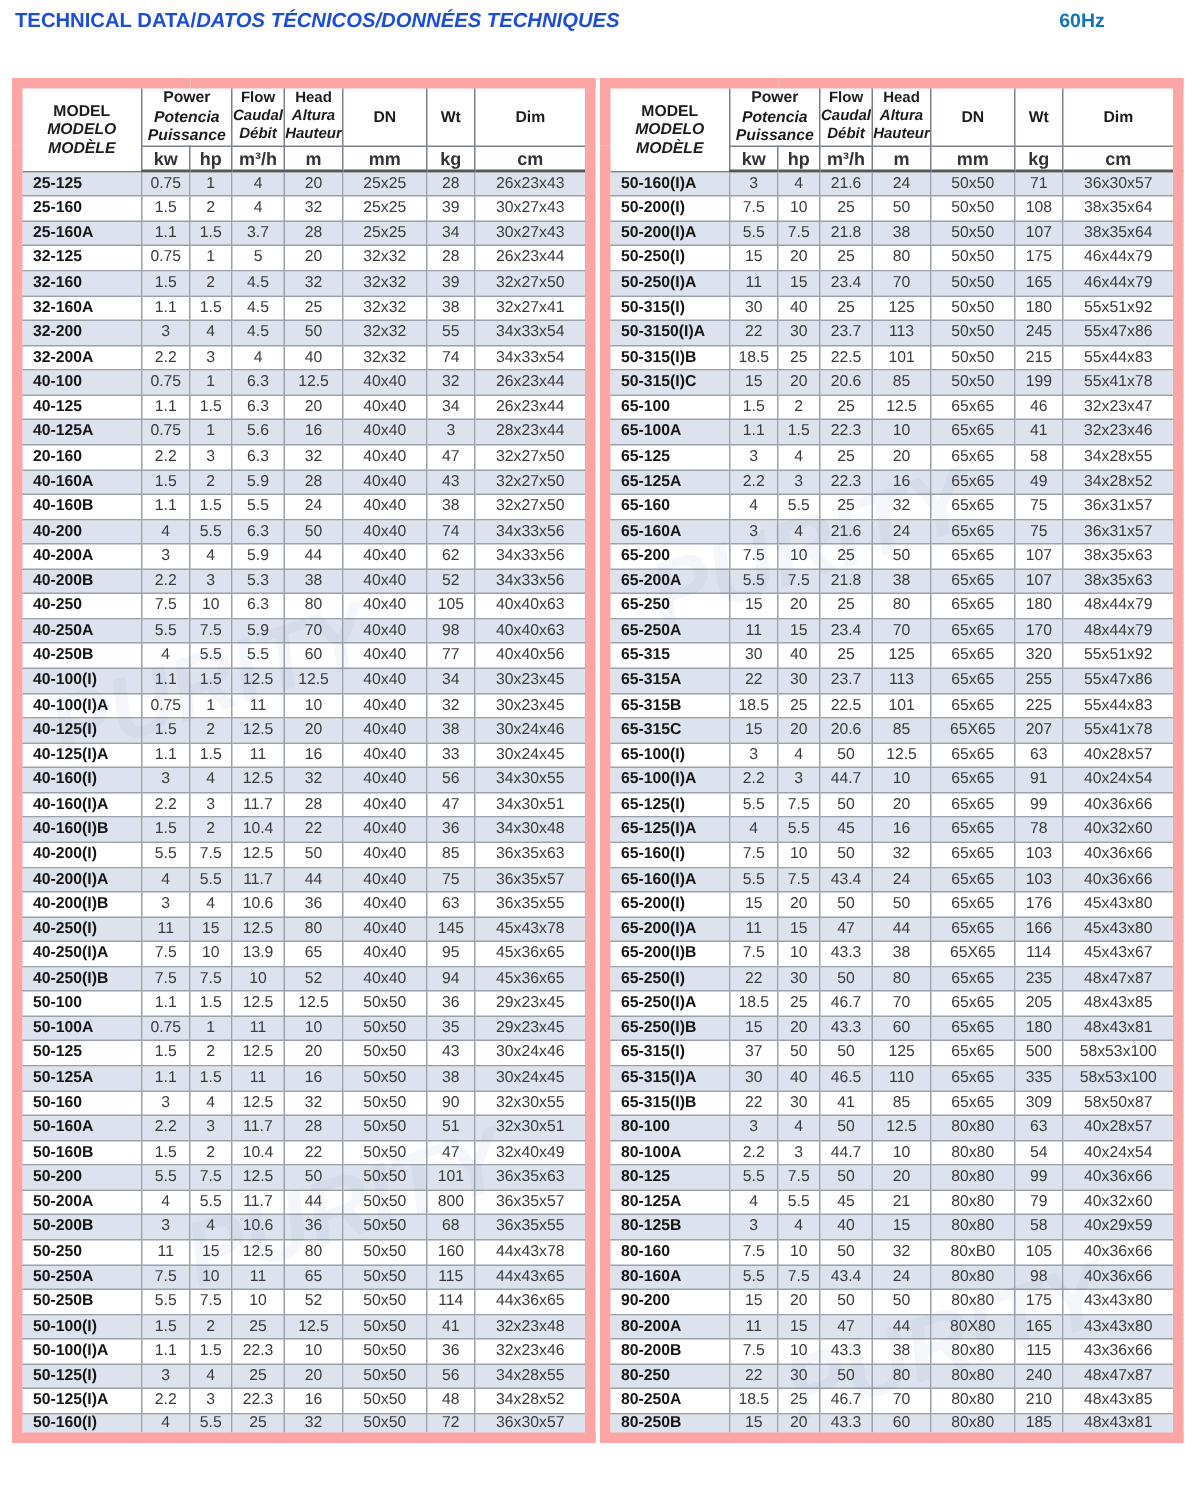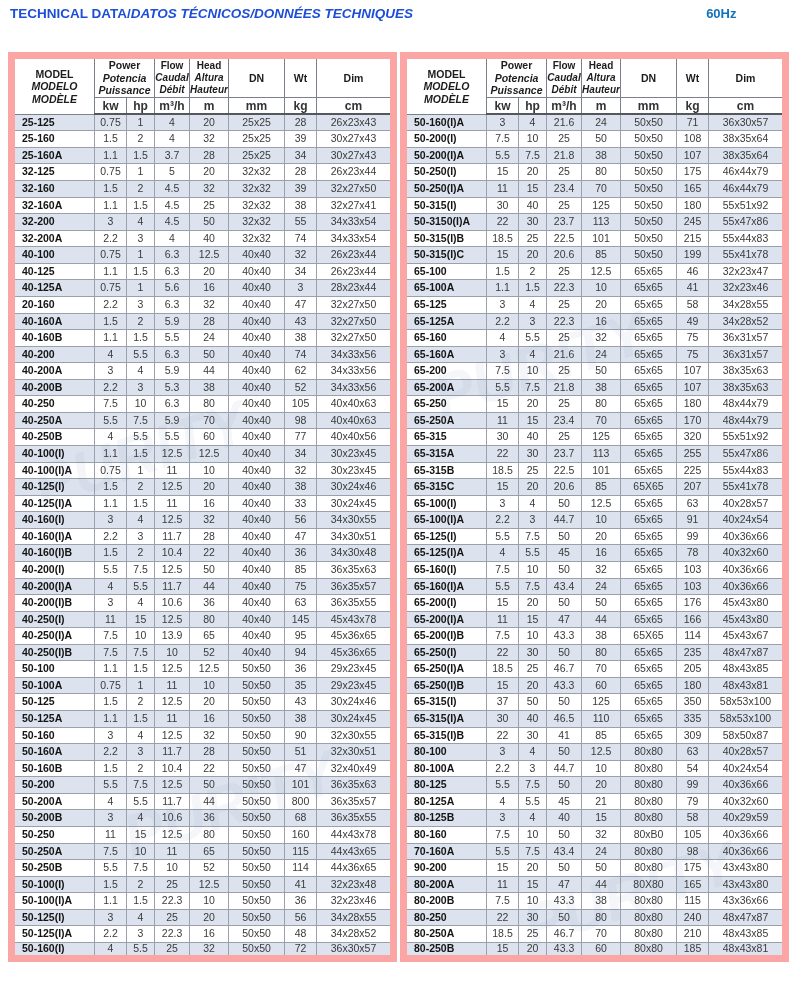--- a/index.html
+++ b/index.html
@@ -1033,7 +1033,7 @@
         <td>50</td>
         <td>125</td>
         <td>65x65</td>
-        <td>350</td>
+        <td>500</td>
         <td>58x53x100</td>
       </tr>
       <tr>

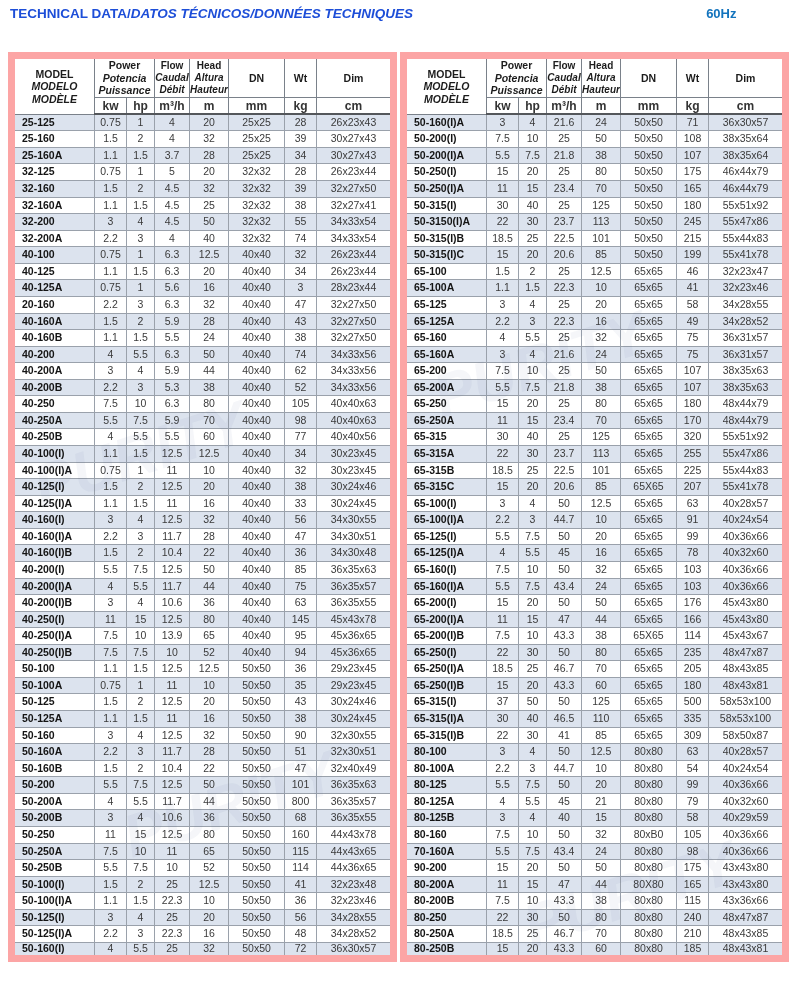--- a/index.html
+++ b/index.html
@@ -1117,7 +1117,7 @@
         <td>40x36x66</td>
       </tr>
       <tr>
-        <td class="model">70-160A</td>
+        <td class="model">80-160A</td>
         <td>5.5</td>
         <td>7.5</td>
         <td>43.4</td>

